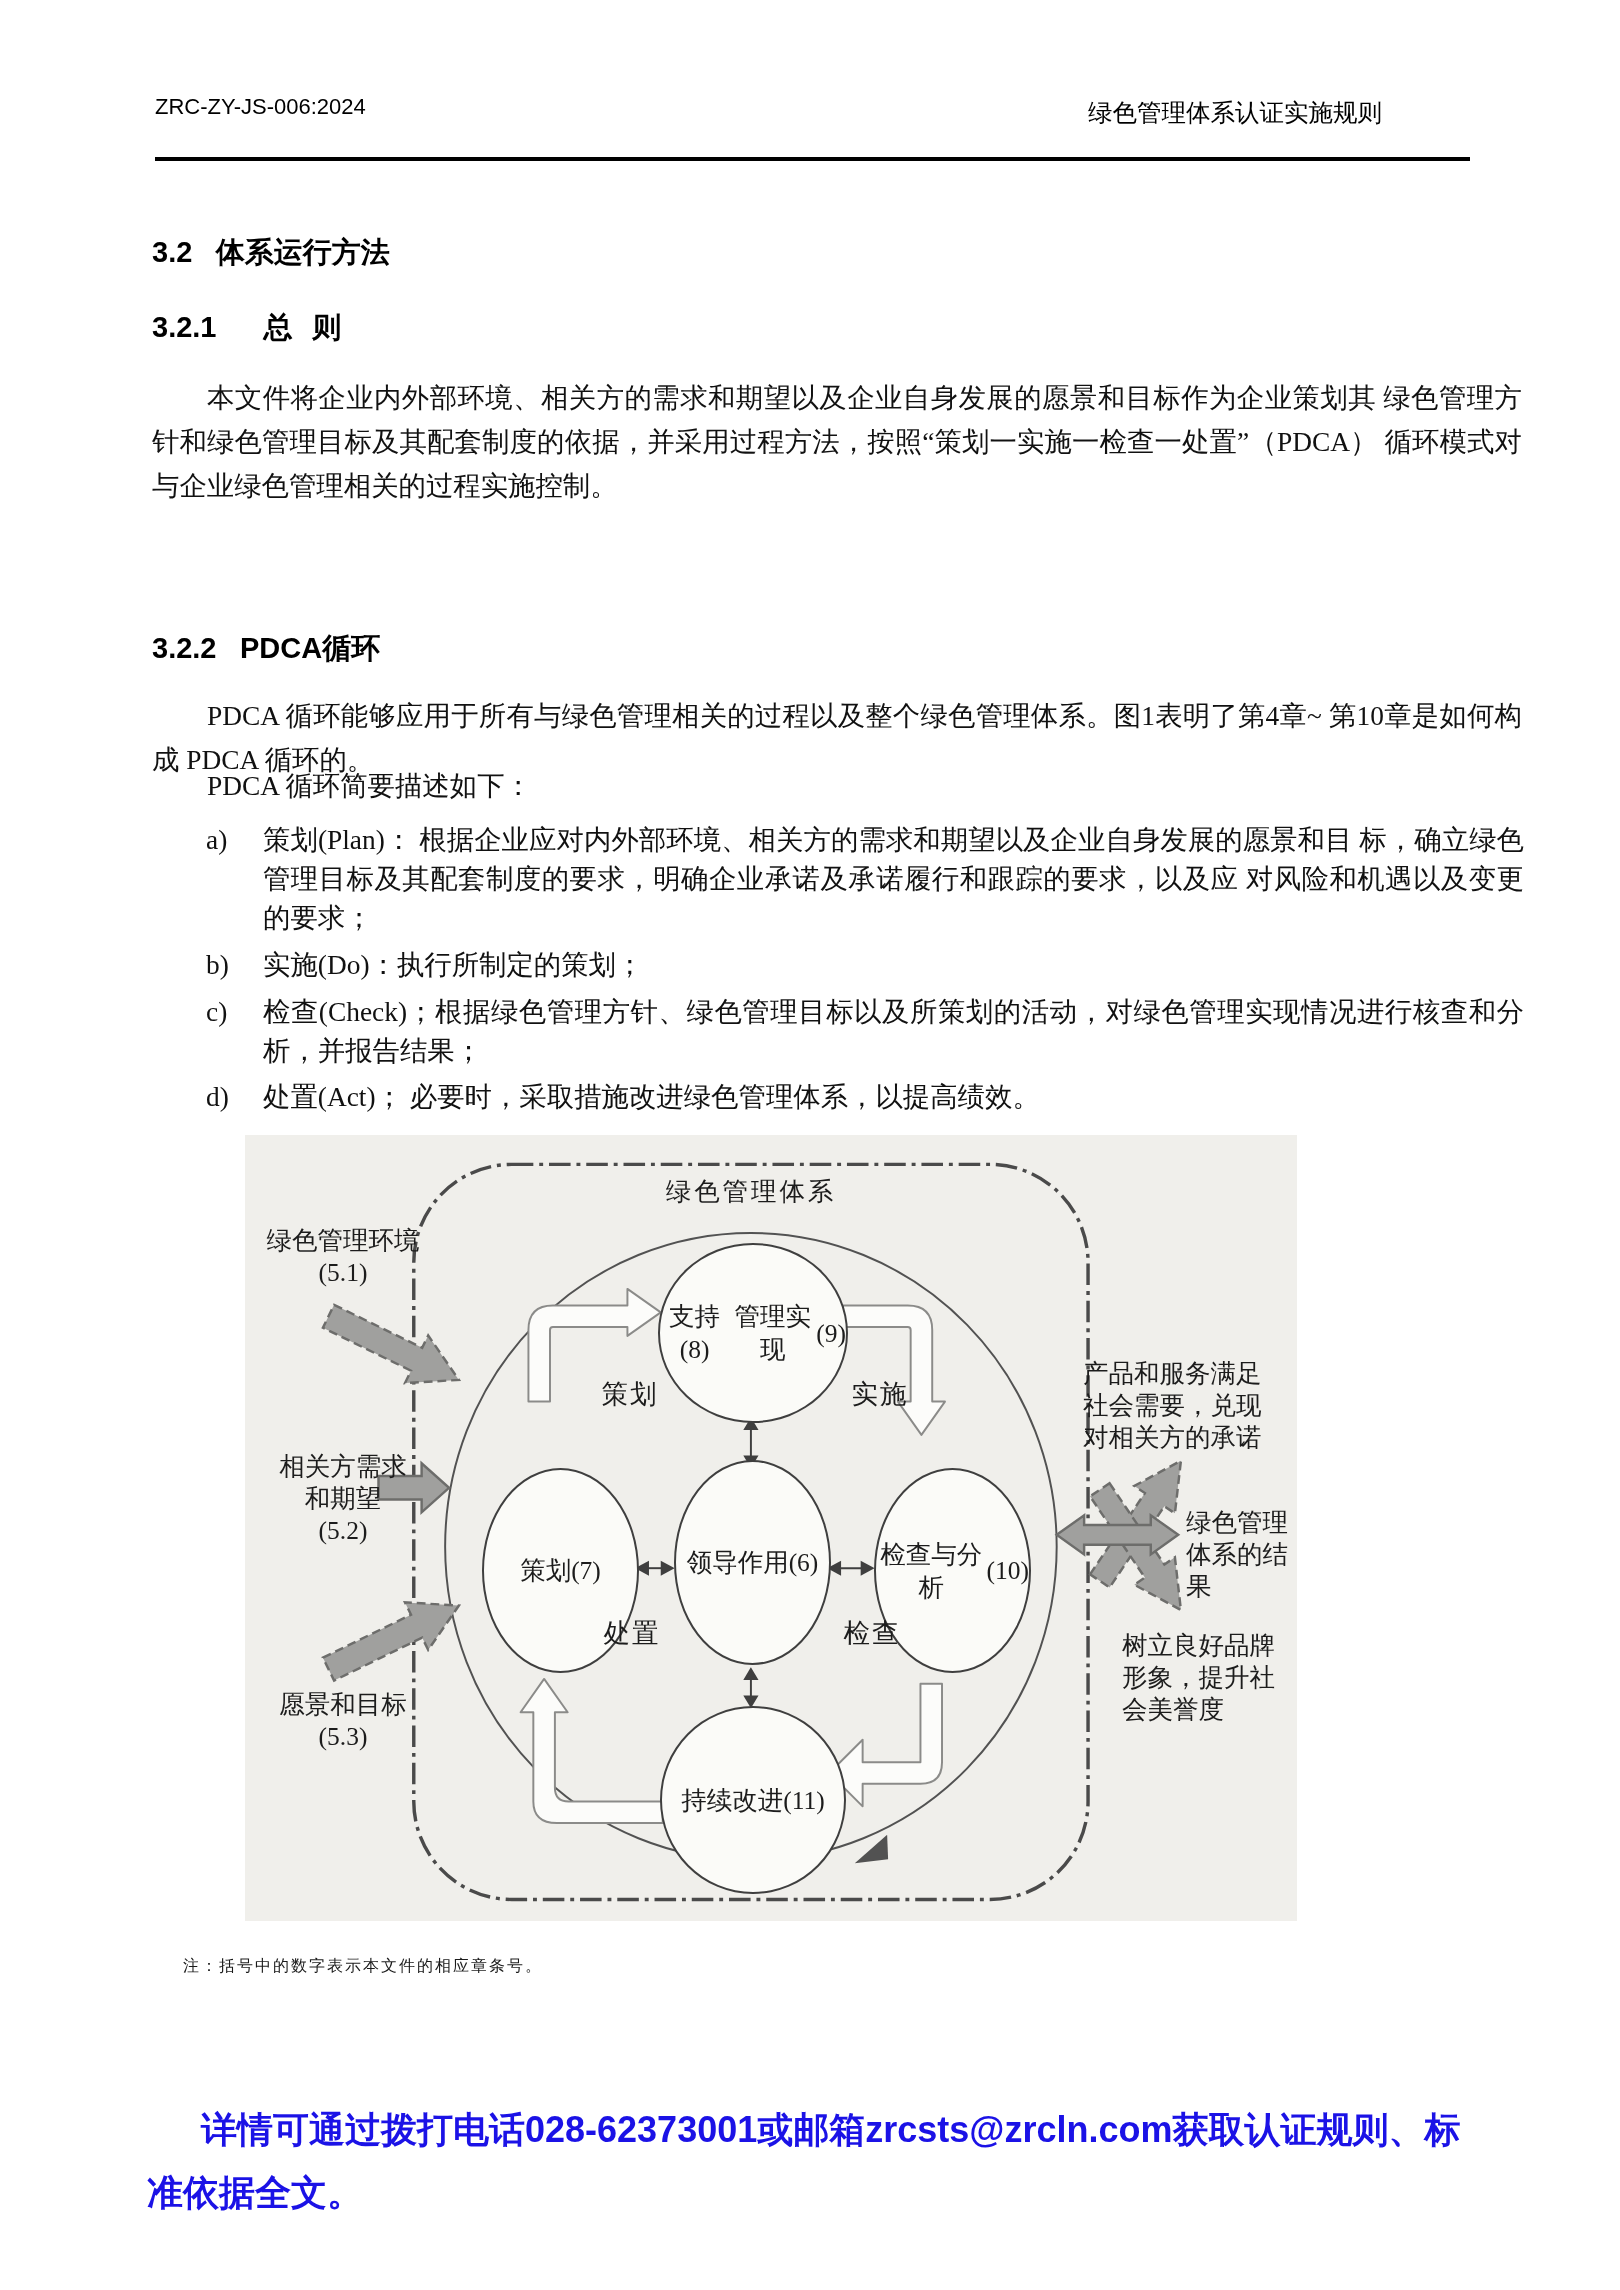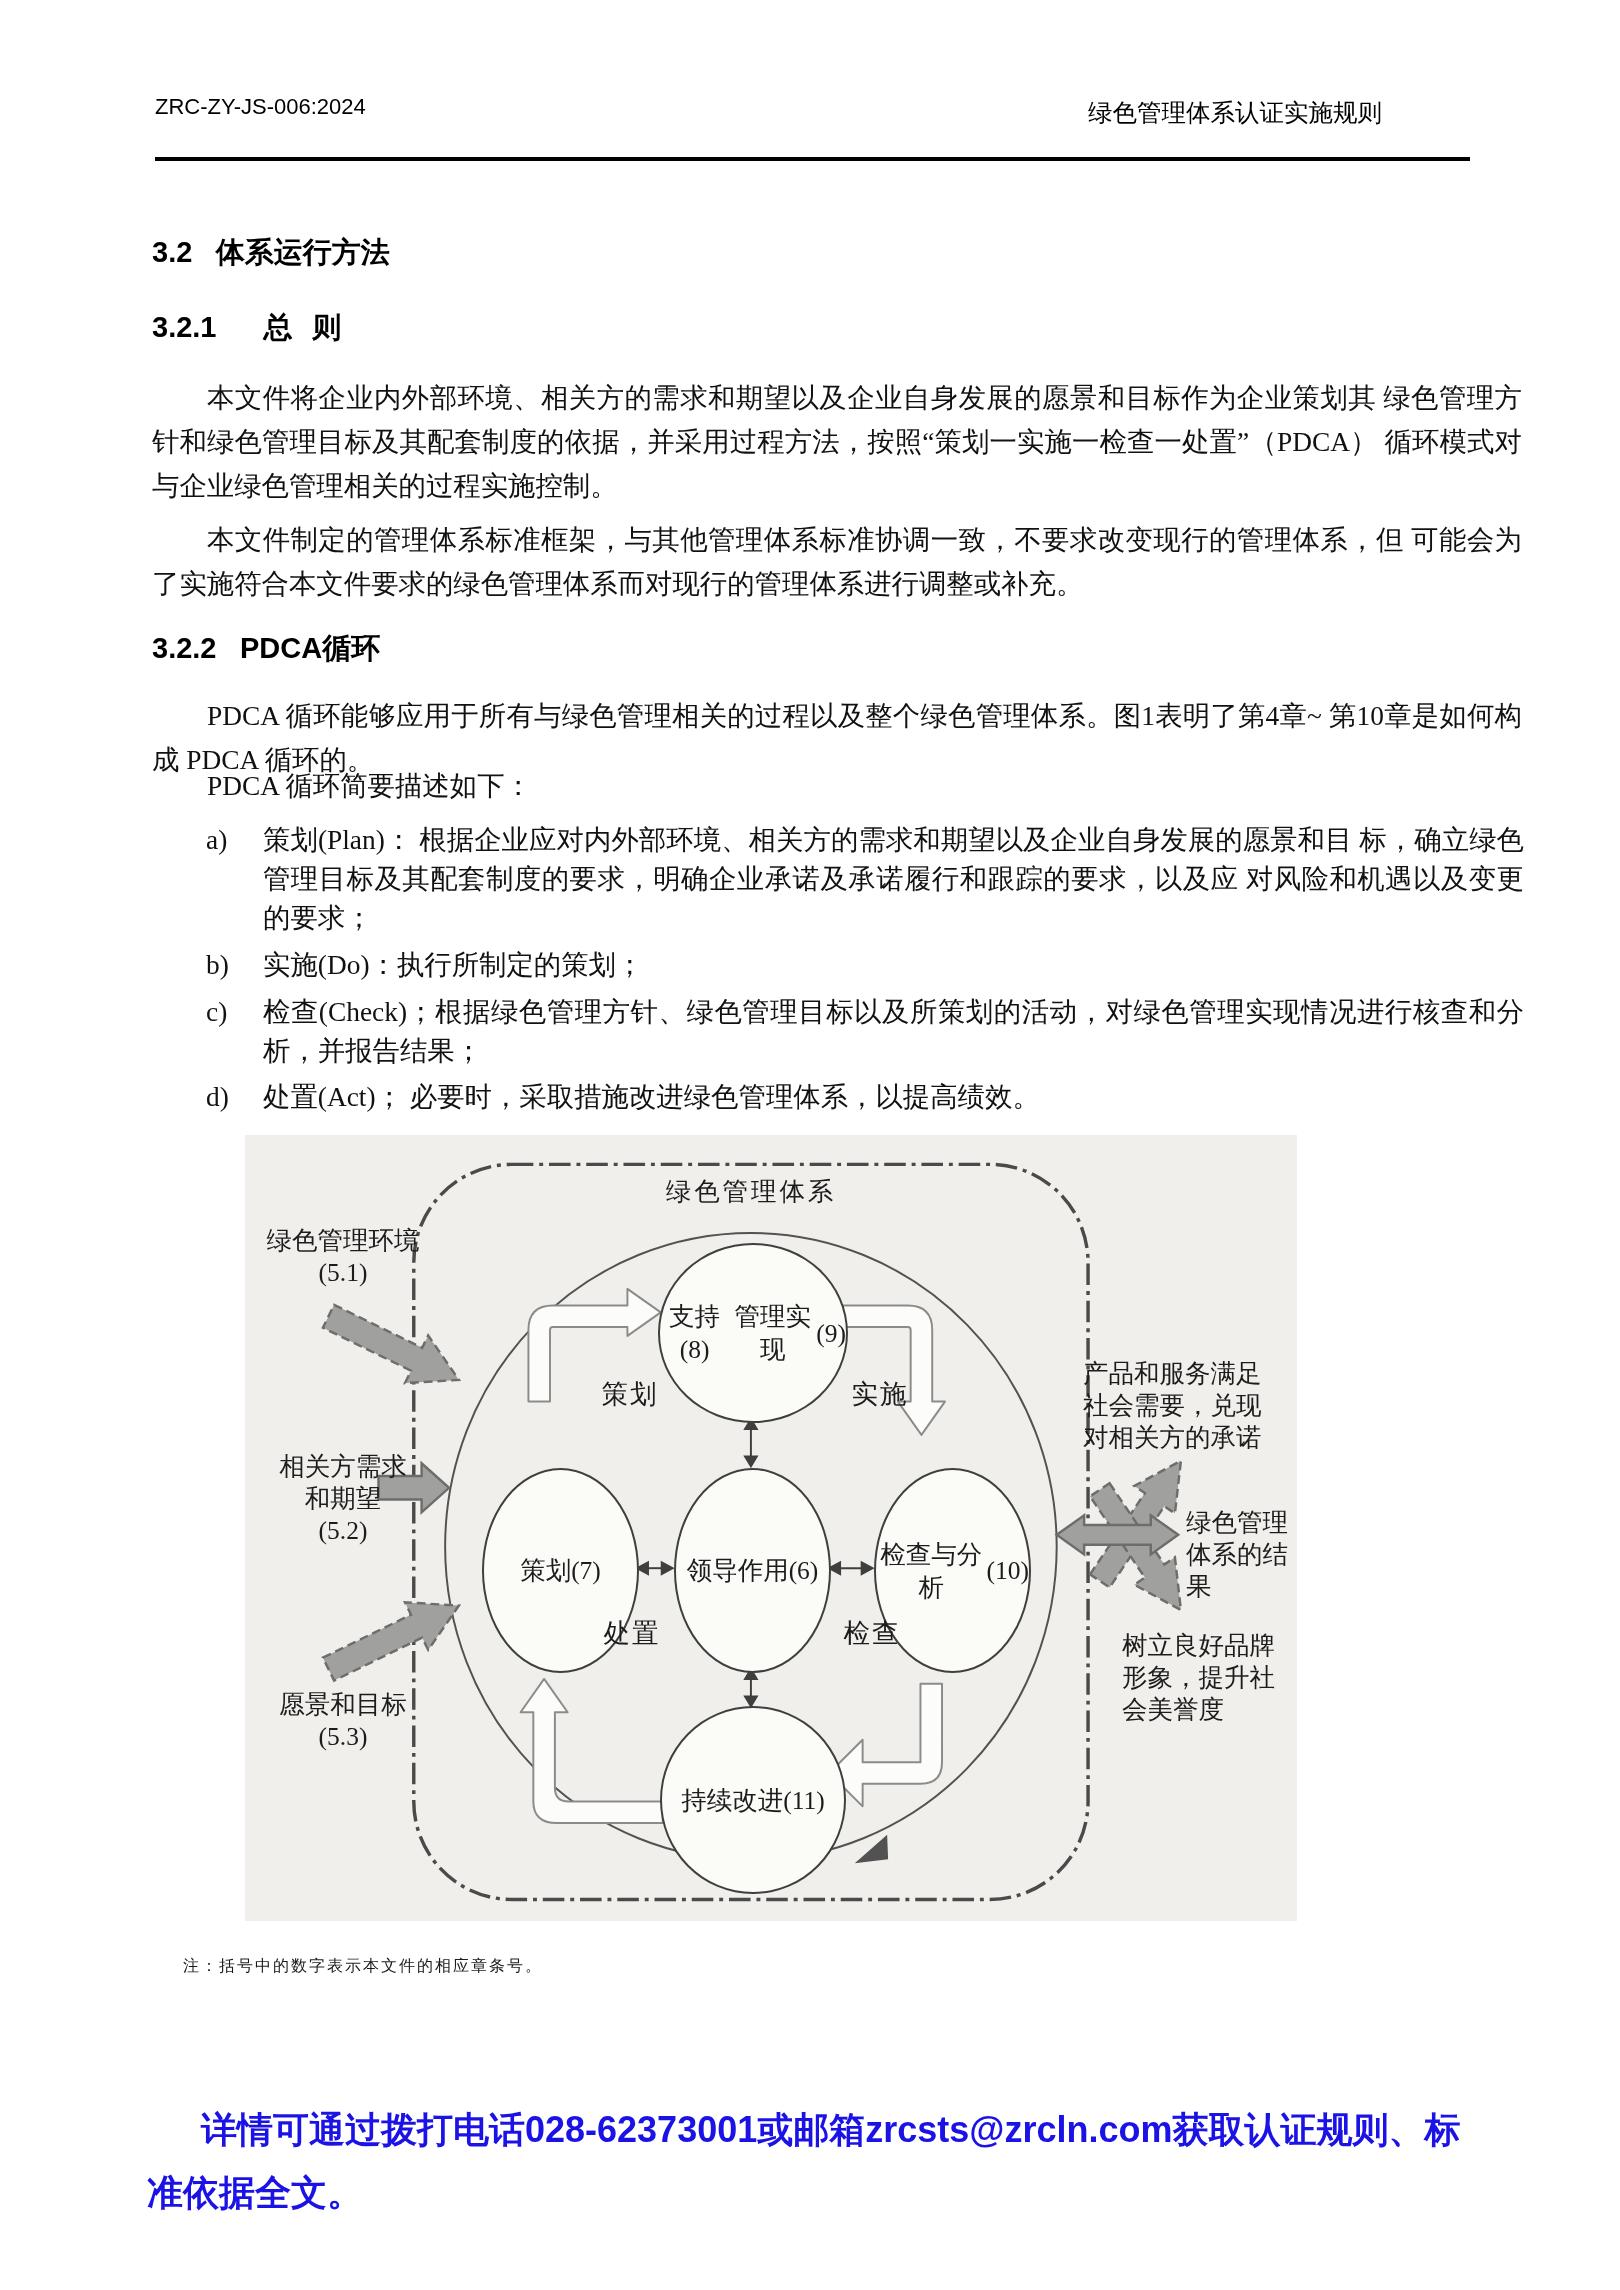--- a/index.html
+++ b/index.html
@@ -61,7 +61,6 @@
   <div class="abs hsec" style="top:308px"><span>3.2.1</span><span class="ht ht-wide">总 则</span></div>
 
   <div class="abs para indent" style="top:376px">本文件将企业内外部环境、相关方的需求和期望以及企业自身发展的愿景和目标作为企业策划其 绿色管理方针和绿色管理目标及其配套制度的依据，并采用过程方法，按照“策划一实施一检查一处置”（PDCA） 循环模式对与企业绿色管理相关的过程实施控制。</div>
-  <div class="abs para indent" style="top:518px">本文件制定的管理体系标准框架，与其他管理体系标准协调一致，不要求改变现行的管理体系，但 可能会为了实施符合本文件要求的绿色管理体系而对现行的管理体系进行调整或补充。</div>
 
   <div class="abs hsec" style="top:629px"><span>3.2.2</span><span class="ht">PDCA循环</span></div>
 

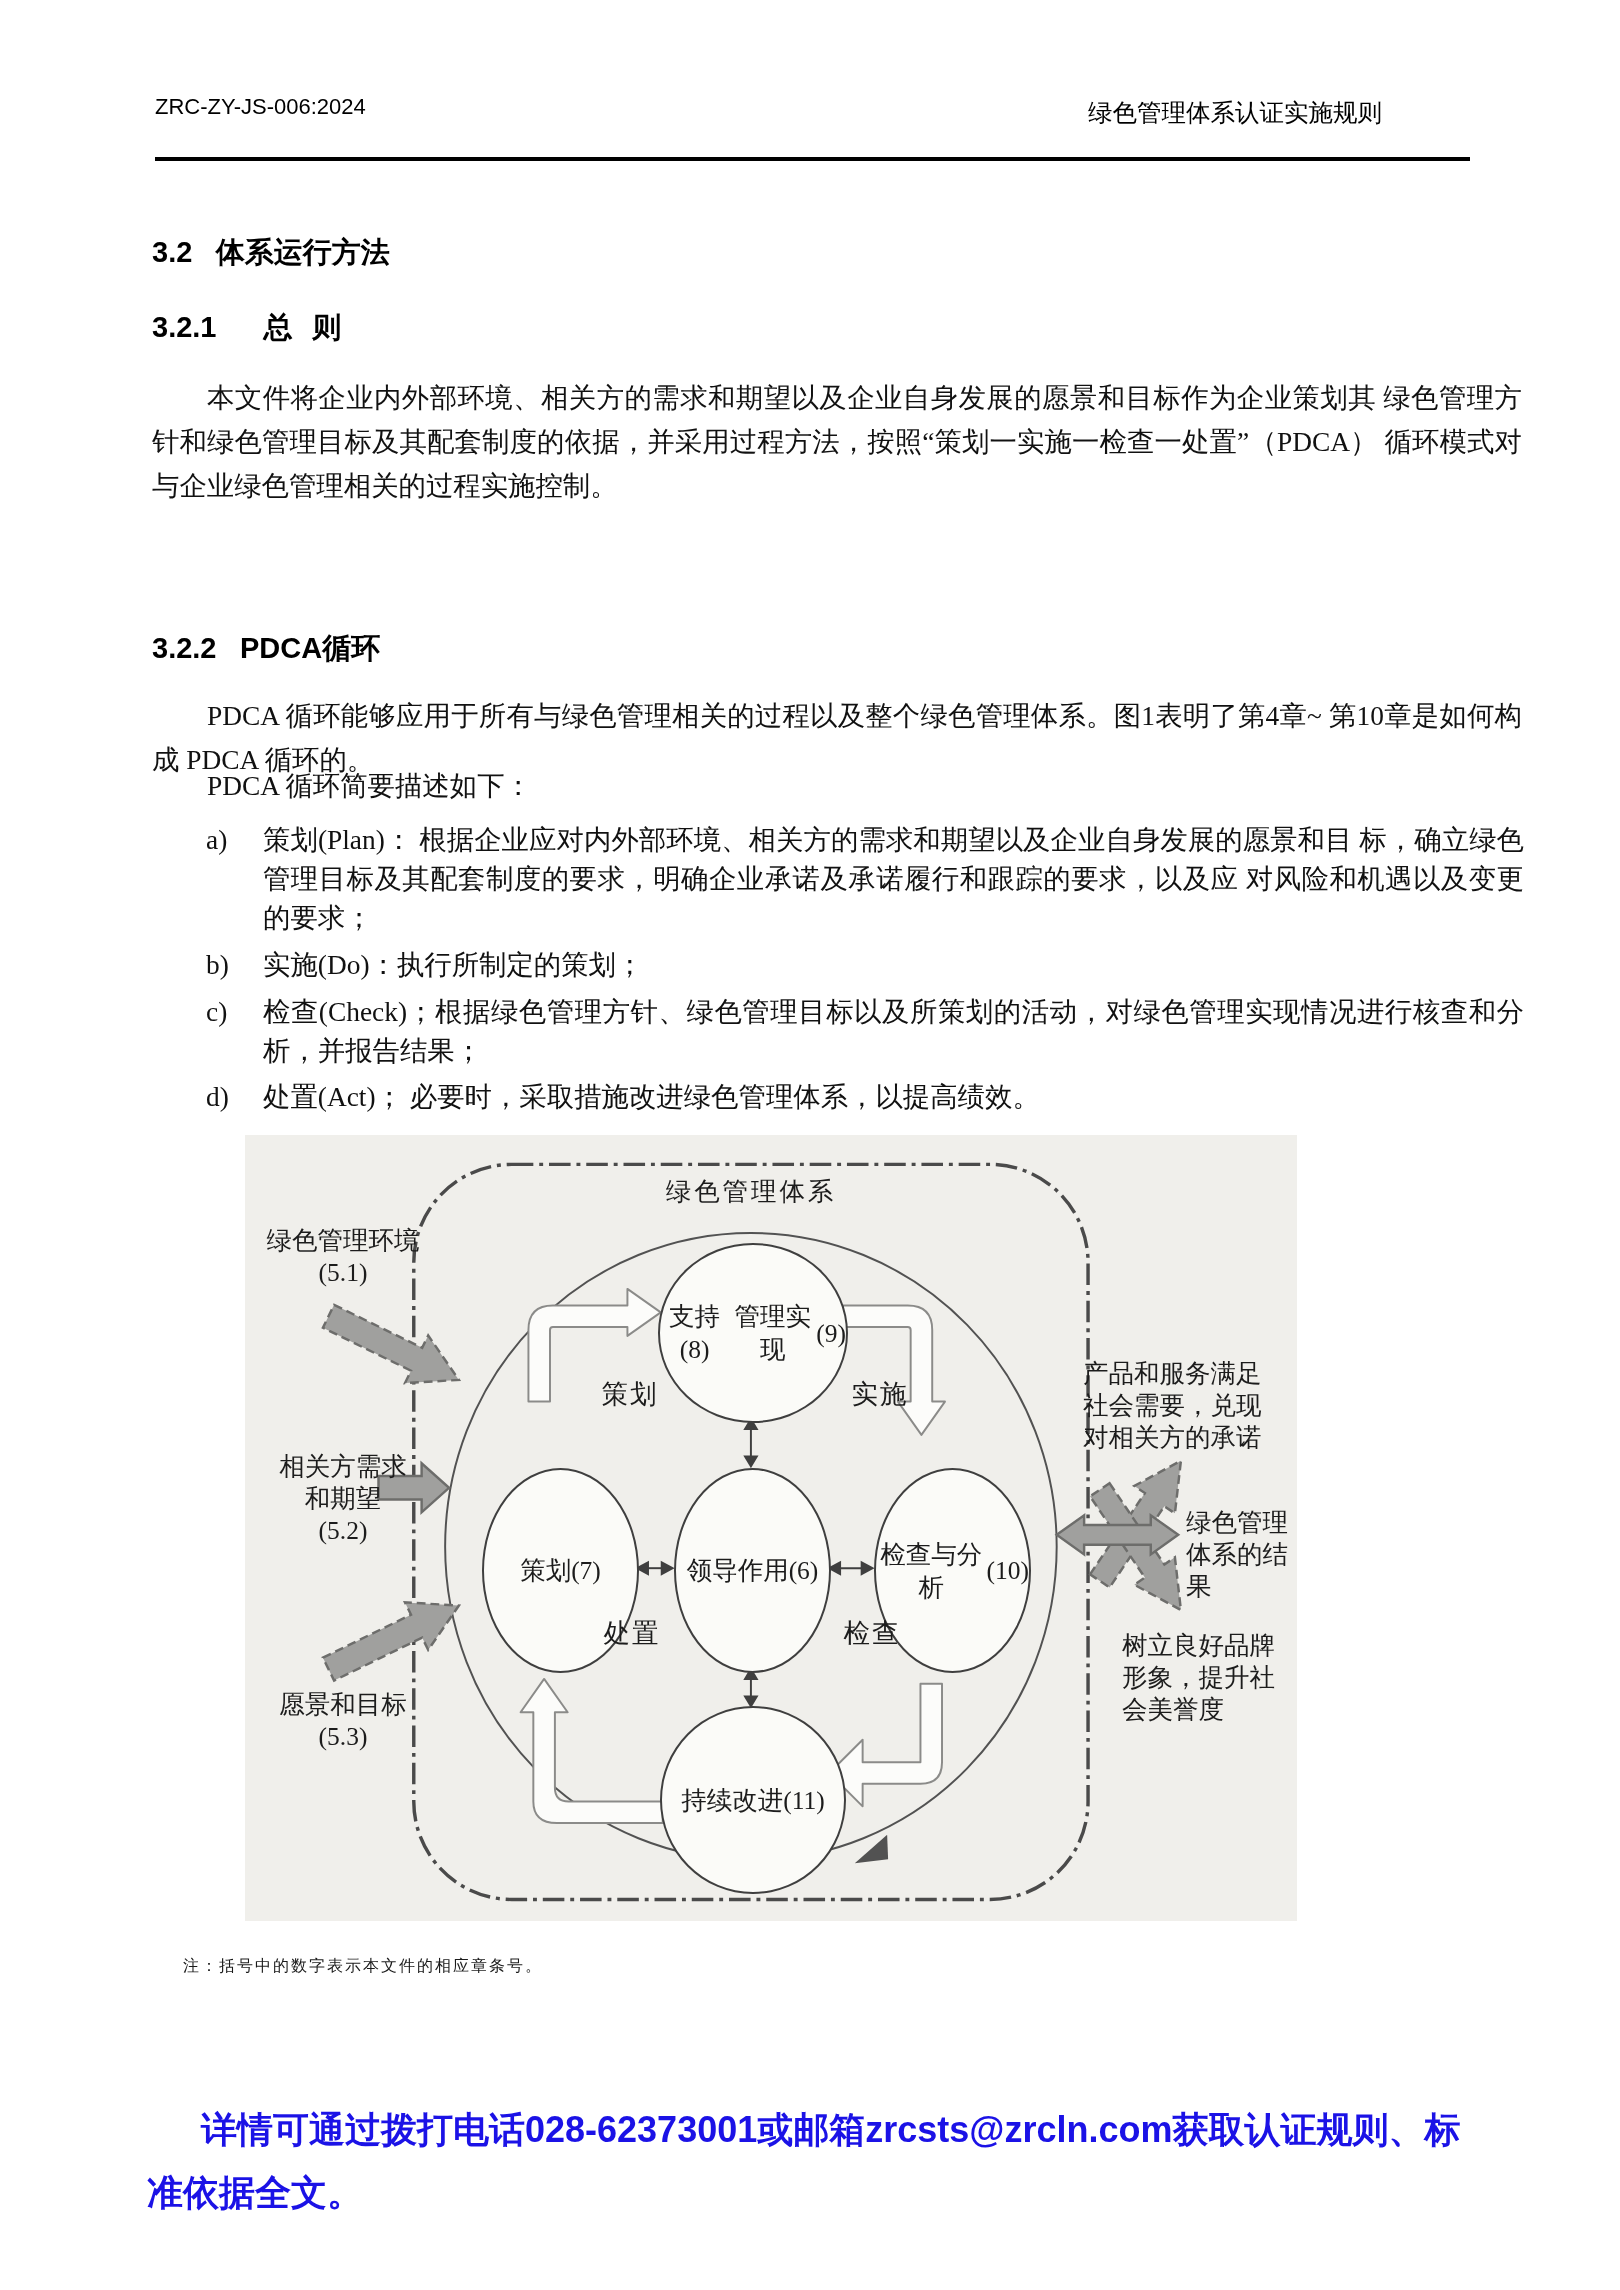--- a/index.html
+++ b/index.html
@@ -147,7 +147,7 @@
     <div class="circle" style="left:237px;top:333px;width:153px;height:201px;">
       <span>策划(7)</span>
     </div>
-    <div class="circle" style="left:429px;top:333px;width:153px;height:201px;">
+    <div class="circle" style="left:429px;top:325px;width:153px;height:201px;">
       <span>领导作用</span>
       <span>(6)</span>
     </div>

